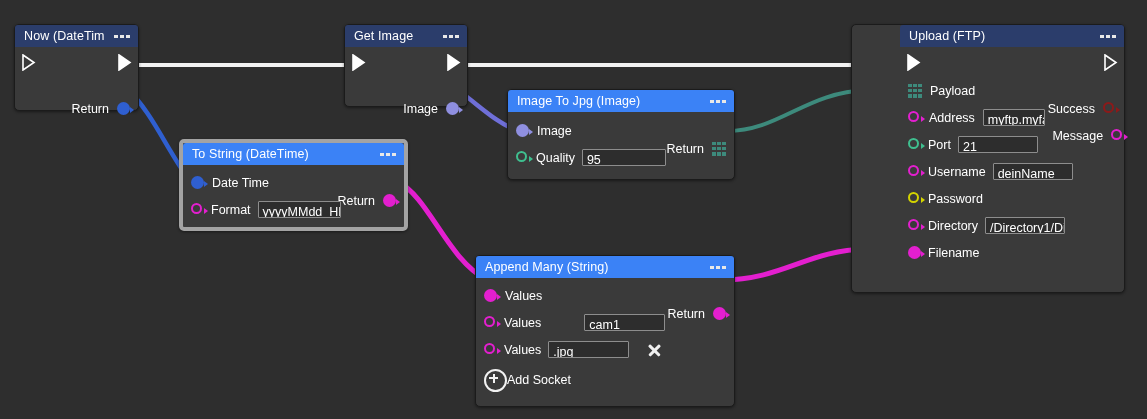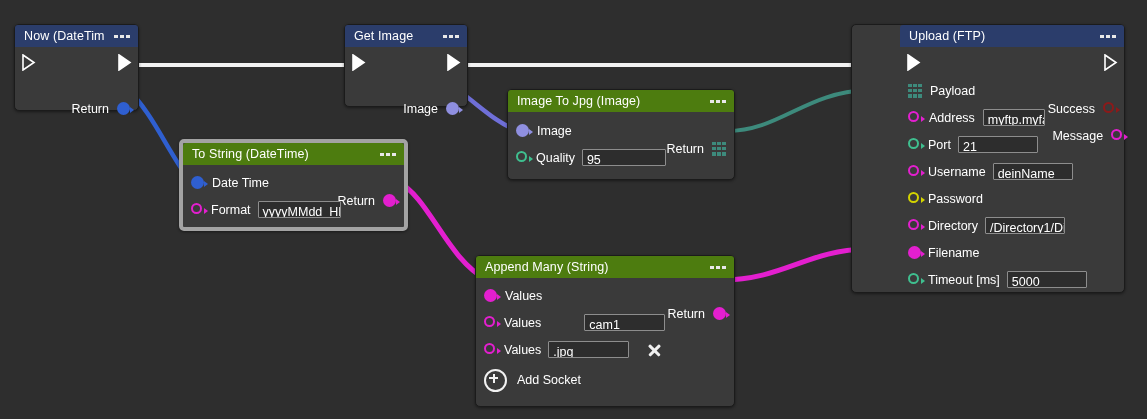--- a/index.html
+++ b/index.html
@@ -37,7 +37,7 @@
     white-space:nowrap;
   }
   .node-header.blue{background:#2b3d6b;}
-  .node-header.green{background:#4d7c0f;}
+  .node-header.green{background:#3b82f6;}
   .node-title{flex:1;overflow:hidden;text-overflow:clip;}
   .dots{display:flex;gap:2px;margin-left:10px;align-items:center;}
   .dots i{display:block;width:4px;height:3px;background:#e8e8e8;}

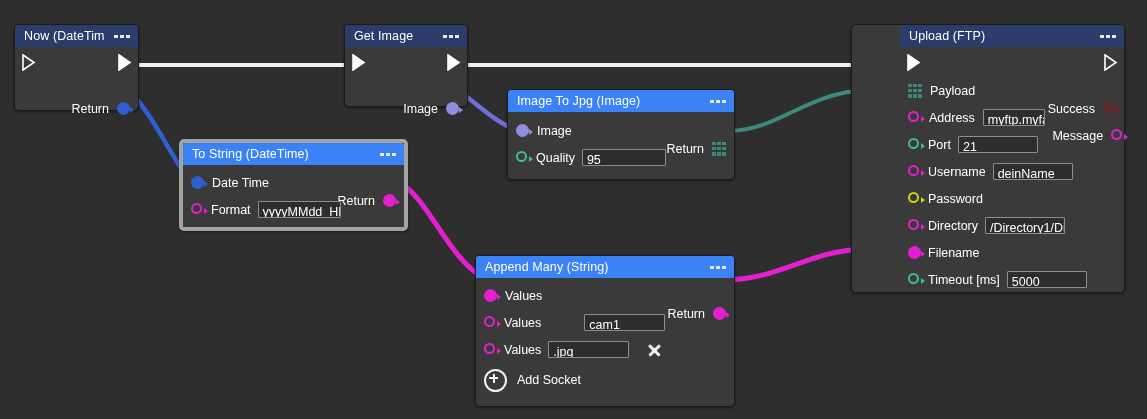--- a/index.html
+++ b/index.html
@@ -413,14 +413,6 @@
         <span class="lbl">Filename</span>
       </div>
 
-      <div class="row">
-        <span class="sock" style="color:#3fbf8f;">
-            <span class="ring"></span>
-            <span class="nub"></span>
-          </span>
-        <span class="lbl">Timeout [ms]</span>
-        <span class="field" style="width:80px;">5000</span>
-      </div>
     </div>
   </div>
 

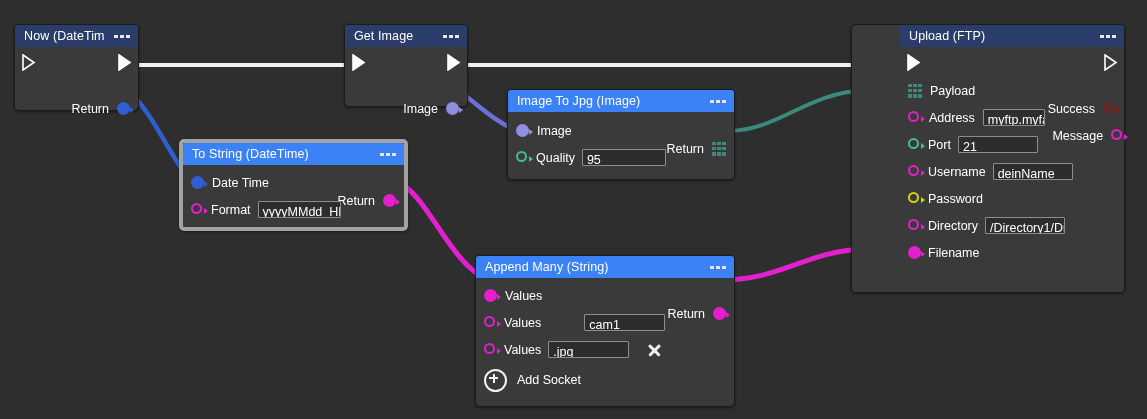--- a/index.html
+++ b/index.html
@@ -88,7 +88,7 @@
   .xbtn:before{transform:rotate(45deg);}
   .xbtn:after{transform:rotate(-45deg);}
 
-  .addrow{display:flex;align-items:center;gap:10px;height:34px;padding:0 8px;cursor:pointer;}
+  .addrow{display:flex;align-items:center;height:34px;padding:0 8px;cursor:pointer;}
   .plus{width:19px;height:19px;border:2px solid #f2f2f2;border-radius:50%;position:relative;flex:0 0 19px;}
   .plus:before,.plus:after{content:"";position:absolute;background:#f2f2f2;}
   .plus:before{left:3px;top:6.5px;width:9px;height:2px;}

